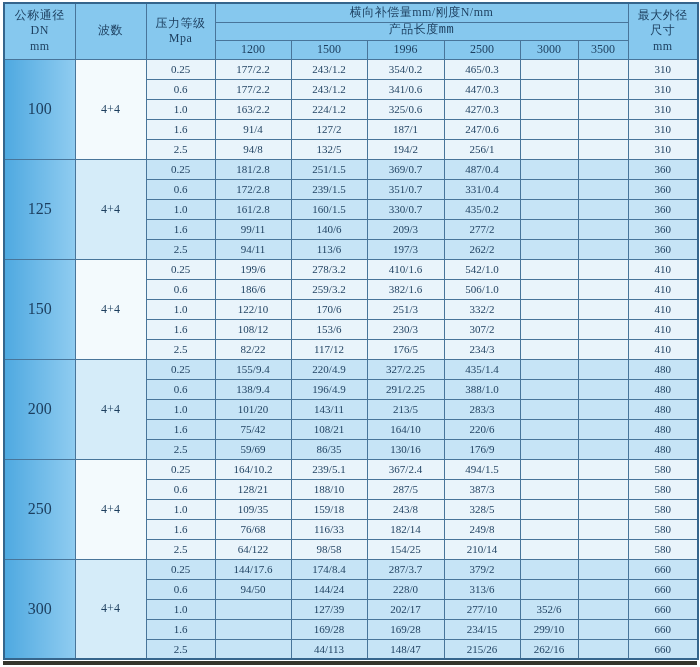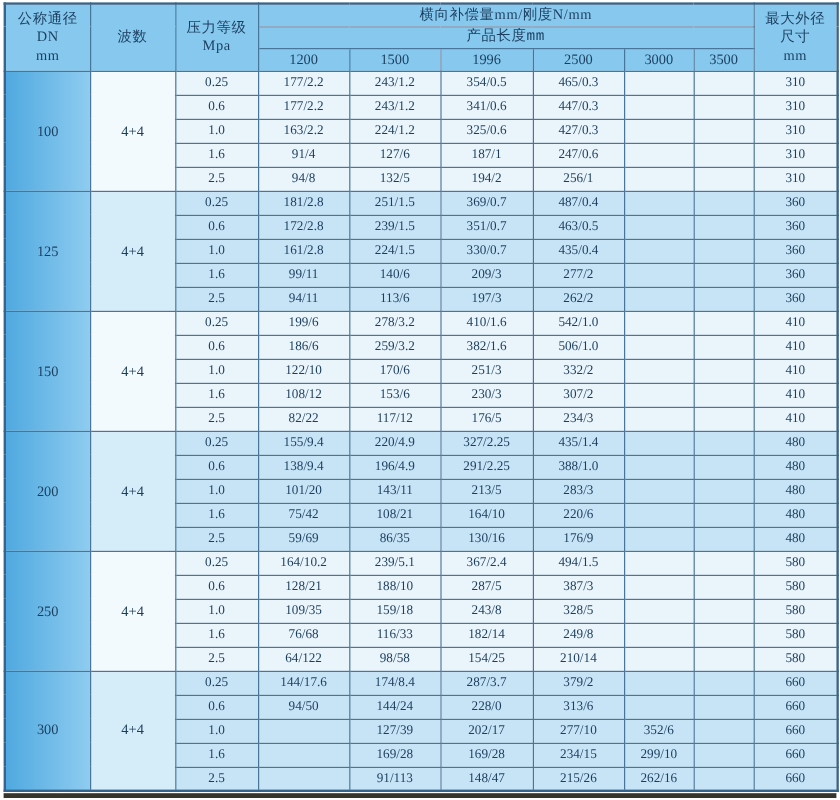--- a/index.html
+++ b/index.html
@@ -110,7 +110,7 @@
           <td class="pressure-cell">0.25</td>
           <td class="value-cell">177/2.2</td>
           <td class="value-cell">243/1.2</td>
-          <td class="value-cell">354/0.5</td>
+          <td class="value-cell">354/0.2</td>
           <td class="value-cell">465/0.3</td>
           <td class="value-cell">&nbsp;</td>
           <td class="value-cell">&nbsp;</td>

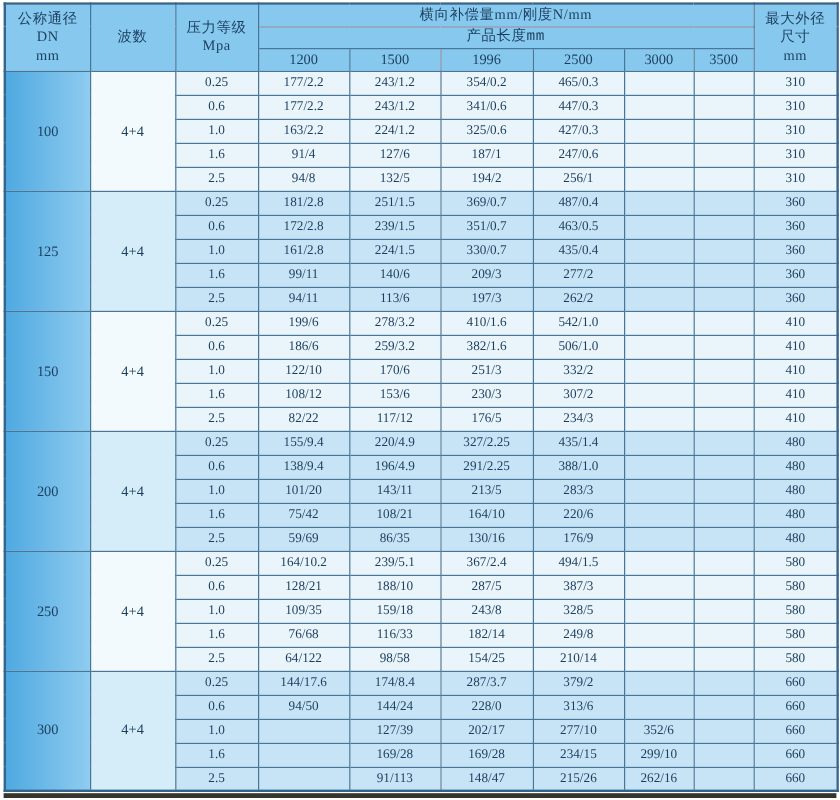--- a/index.html
+++ b/index.html
@@ -49,7 +49,7 @@
   tbody td{font-size:11px;}
   td.dn-cell{
     background:linear-gradient(90deg,var(--dn_col_start),var(--dn_col_end));
-    font-size:12px;
+    font-size:16px;
   }
   tr.blk-light td.waves-cell{background:var(--waves_light);}
   tr.blk-blue  td.waves-cell{background:var(--waves_blue);}

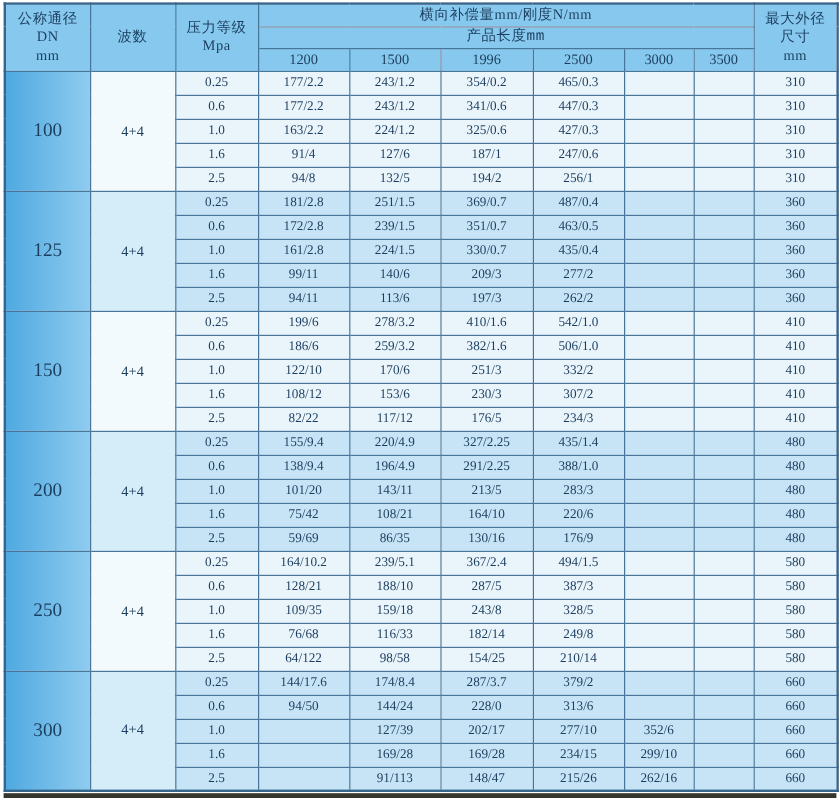--- a/index.html
+++ b/index.html
@@ -139,7 +139,7 @@
         <tr class="blk-light">
           <td class="pressure-cell">1.6</td>
           <td class="value-cell">91/4</td>
-          <td class="value-cell">127/6</td>
+          <td class="value-cell">127/2</td>
           <td class="value-cell">187/1</td>
           <td class="value-cell">247/0.6</td>
           <td class="value-cell">&nbsp;</td>

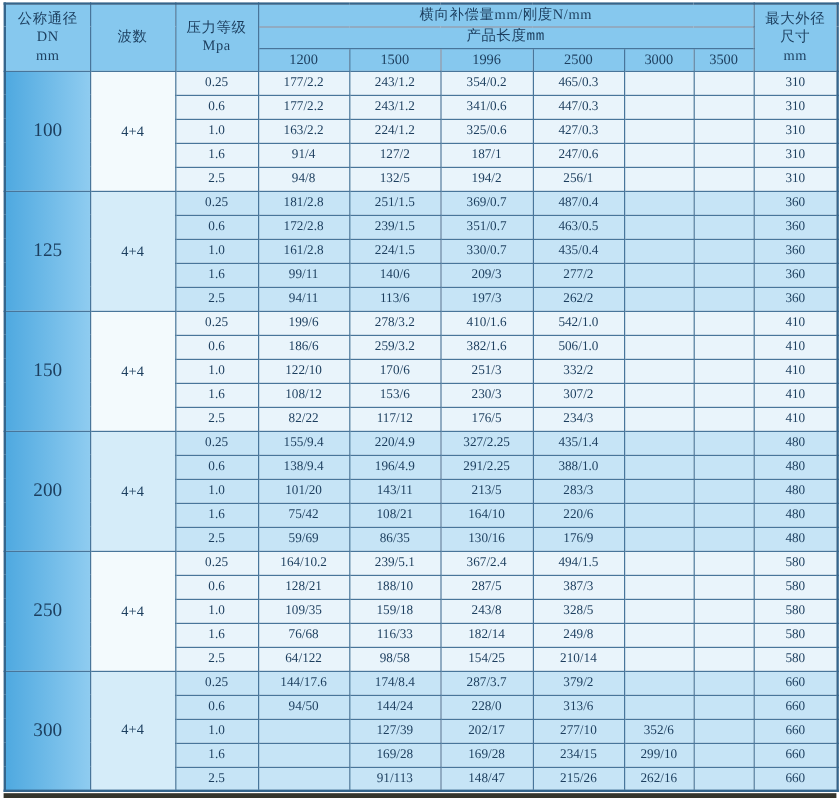--- a/index.html
+++ b/index.html
@@ -173,7 +173,7 @@
           <td class="value-cell">172/2.8</td>
           <td class="value-cell">239/1.5</td>
           <td class="value-cell">351/0.7</td>
-          <td class="value-cell">463/0.5</td>
+          <td class="value-cell">331/0.4</td>
           <td class="value-cell">&nbsp;</td>
           <td class="value-cell">&nbsp;</td>
           <td class="od-cell">360</td>

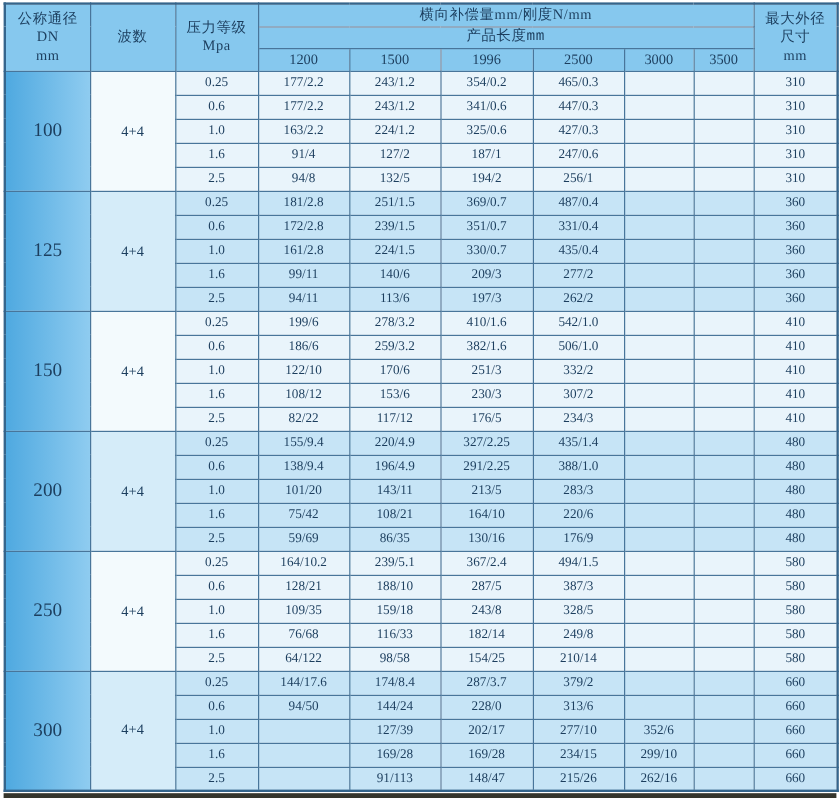--- a/index.html
+++ b/index.html
@@ -181,7 +181,7 @@
         <tr class="blk-blue">
           <td class="pressure-cell">1.0</td>
           <td class="value-cell">161/2.8</td>
-          <td class="value-cell">224/1.5</td>
+          <td class="value-cell">160/1.5</td>
           <td class="value-cell">330/0.7</td>
           <td class="value-cell">435/0.4</td>
           <td class="value-cell">&nbsp;</td>

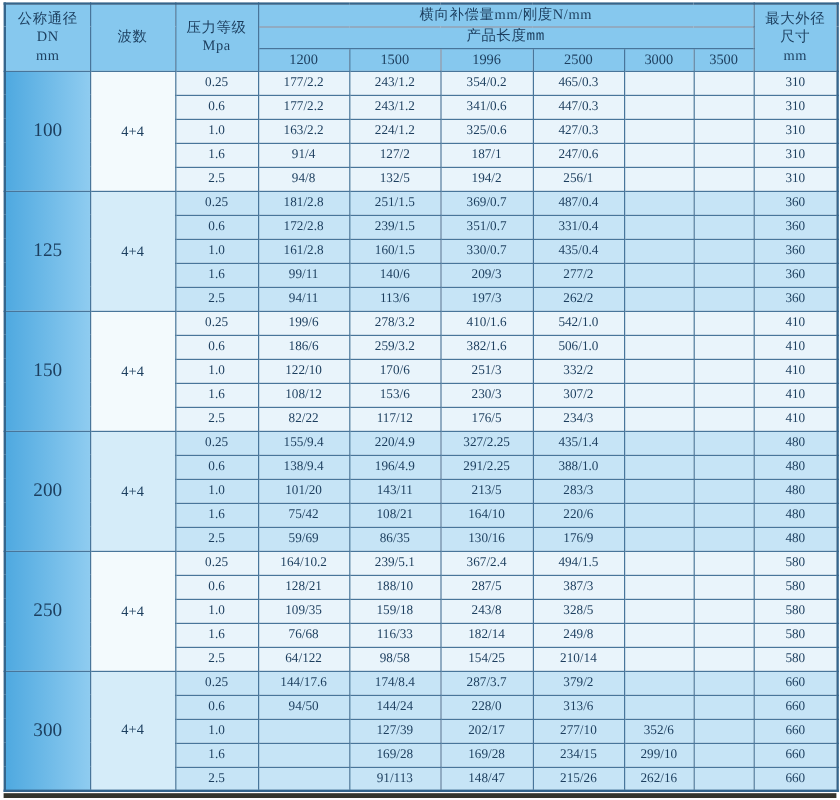--- a/index.html
+++ b/index.html
@@ -183,7 +183,7 @@
           <td class="value-cell">161/2.8</td>
           <td class="value-cell">160/1.5</td>
           <td class="value-cell">330/0.7</td>
-          <td class="value-cell">435/0.4</td>
+          <td class="value-cell">435/0.2</td>
           <td class="value-cell">&nbsp;</td>
           <td class="value-cell">&nbsp;</td>
           <td class="od-cell">360</td>

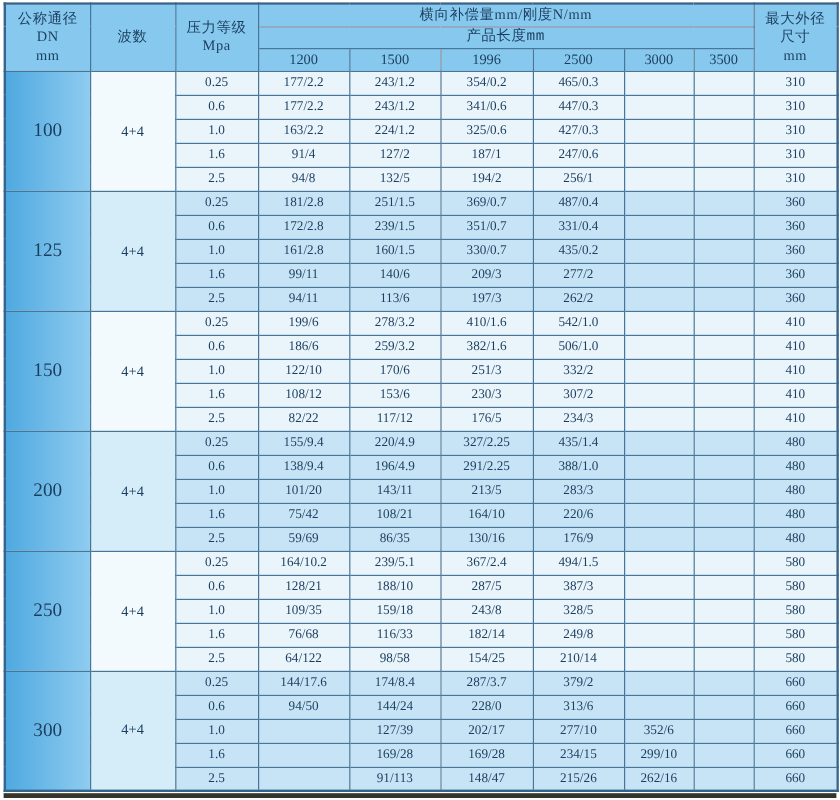--- a/index.html
+++ b/index.html
@@ -409,7 +409,7 @@
         <tr class="blk-blue">
           <td class="pressure-cell">2.5</td>
           <td class="value-cell">&nbsp;</td>
-          <td class="value-cell">91/113</td>
+          <td class="value-cell">44/113</td>
           <td class="value-cell">148/47</td>
           <td class="value-cell">215/26</td>
           <td class="value-cell">262/16</td>

